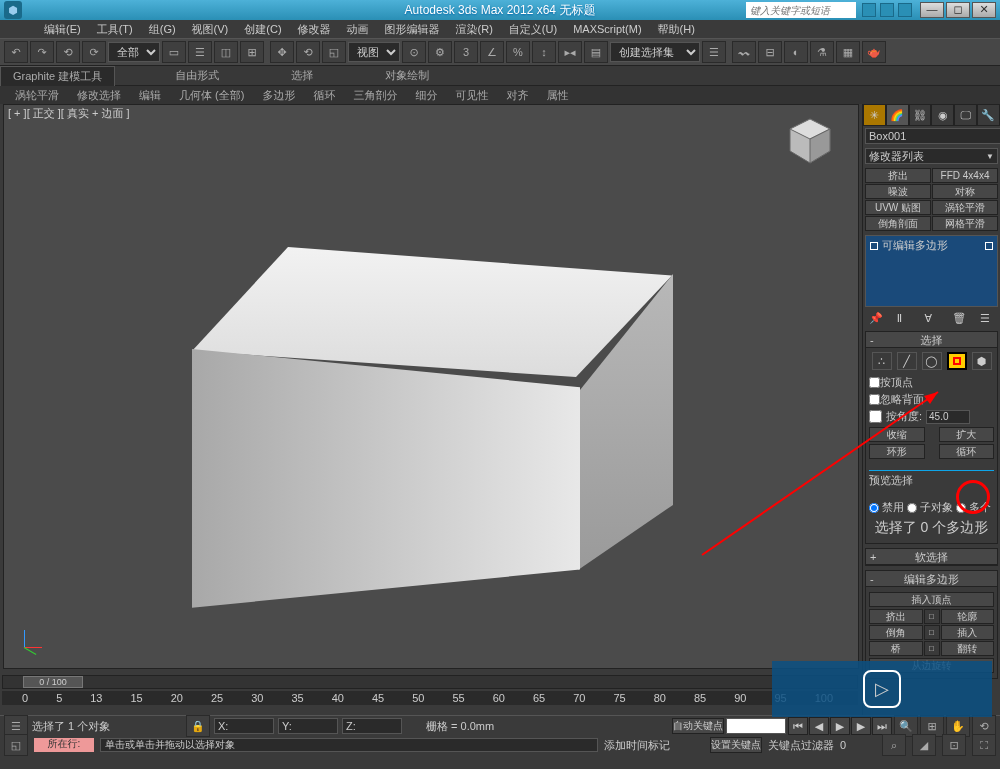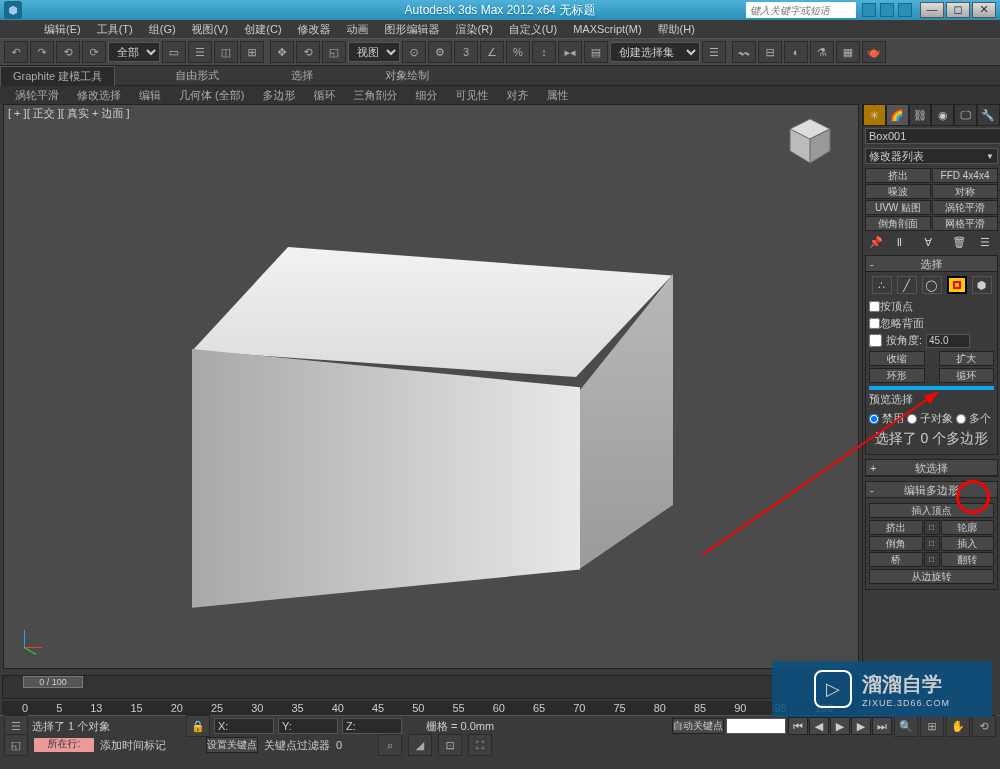--- a/index.html
+++ b/index.html
@@ -256,6 +256,13 @@
     <div class="mb">倒角剖面</div>
     <div class="mb">网格平滑</div>
   </div>
+  <div class="mod-stack">
+    <div class="entry">
+      <span class="sq"></span>
+      <span>可编辑多边形</span>
+      <span style="margin-left:auto;width:8px;height:8px;border:1px solid #fff"></span>
+    </div>
+  </div>
   <div class="stack-tools">
     <span>📌</span>
     <span>Ⅱ</span>

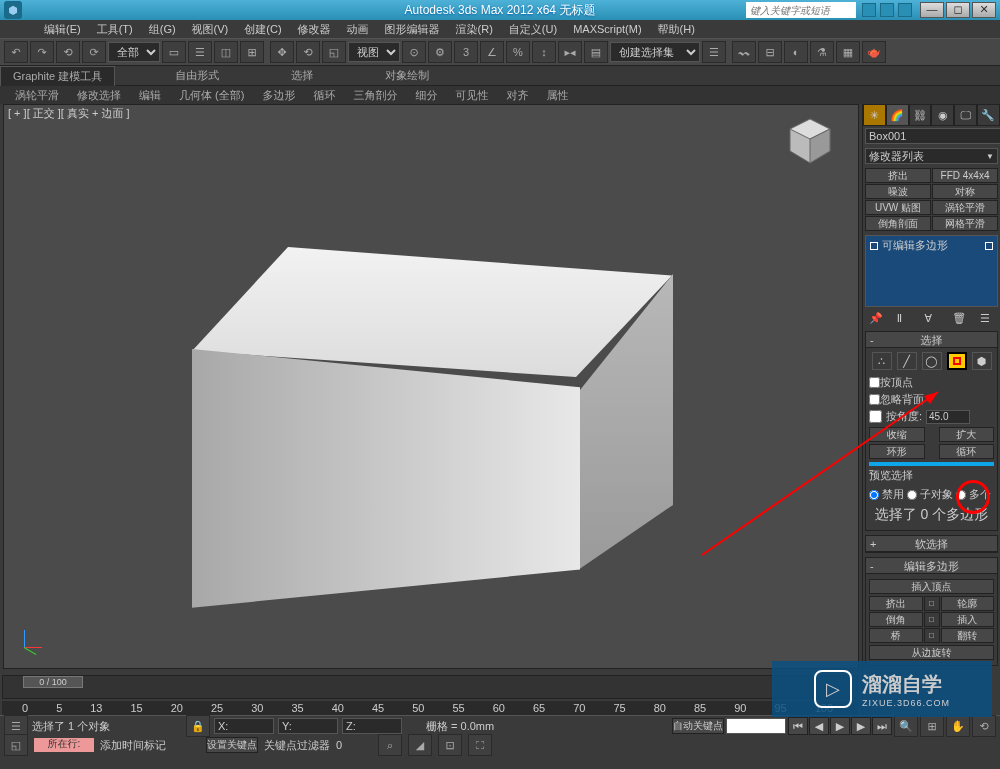--- a/index.html
+++ b/index.html
@@ -304,7 +304,7 @@
           <div class="b">环形</div>
           <div class="b">循环</div>
         </div>
-      <div style="border-top:4px solid #0ea5e9;margin:3px 0;padding-top:2px"><span>预览选择</span></div>
+      <div style="border-top:1px solid #0ea5e9;margin:11px 0;padding-top:2px"><span>预览选择</span></div>
       <div class="radio-row">
         <input type="radio" checked="" style="">
           <span>禁用</span>

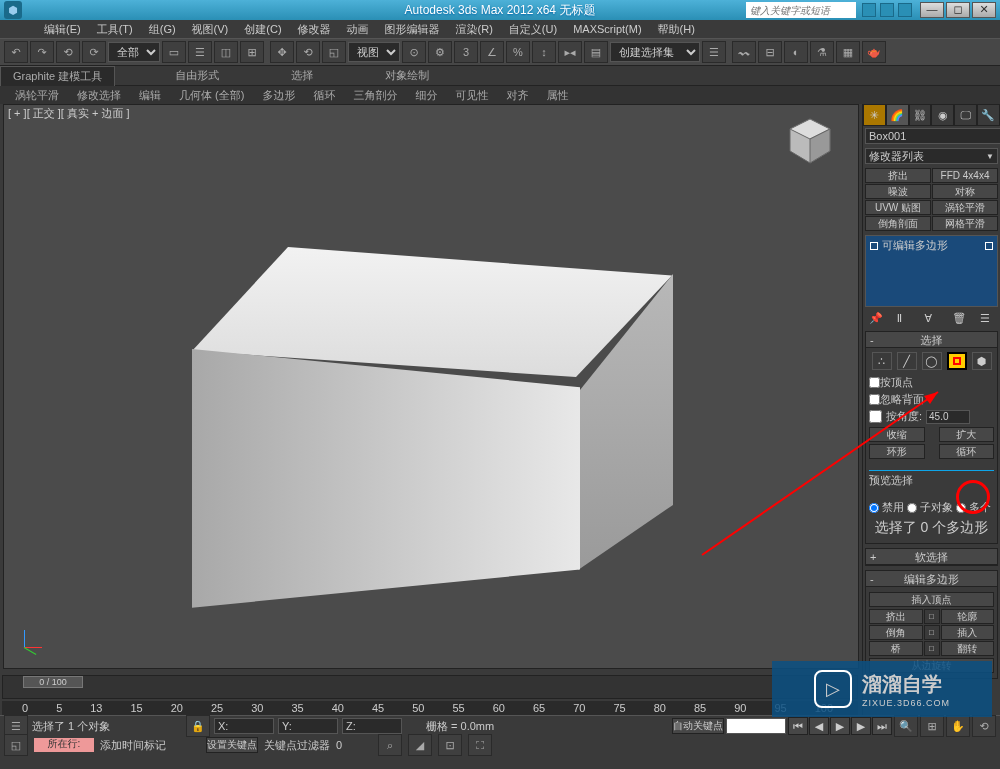--- a/index.html
+++ b/index.html
@@ -94,7 +94,7 @@
 
 
 .timeline-area { position:absolute; left:0; bottom:54px; width:860px; height:42px; background:#3a3a3a; }
-.slider-track { height:24px; background:#333; border:1px solid #222; margin:2px; position:relative; }
+.slider-track { height:14px; background:#333; border:1px solid #222; margin:2px; position:relative; }
 .slider-thumb { position:absolute; left:20px; top:0; width:60px; height:12px; background:#555; border:1px solid #777; text-align:center; line-height:10px; font-size:9px; }
 .ruler { height:14px; background:#2a2a2a; margin:0 2px; display:flex; align-items:center; font-size:9px; color:#888; gap:28px; padding-left:20px; overflow:hidden; }
 

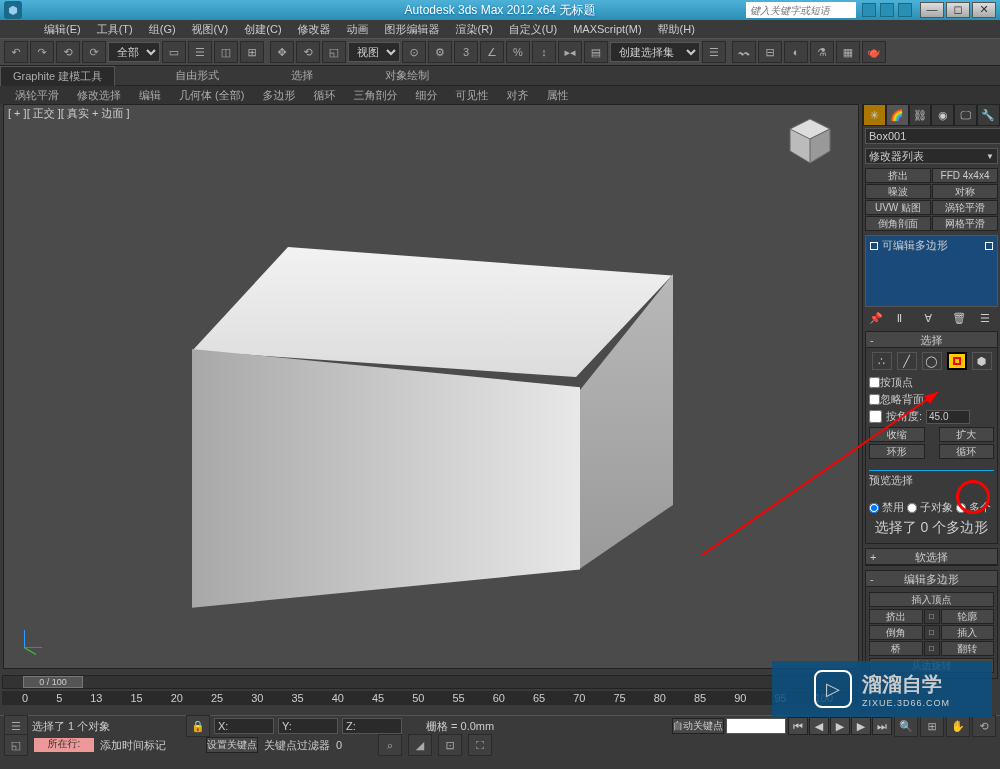--- a/index.html
+++ b/index.html
@@ -422,10 +422,6 @@
 
 <div class="watermark">
   <div class="logo">▷</div>
-  <div class="txt">
-    <div class="big">溜溜自学</div>
-    <div class="small">ZIXUE.3D66.COM</div>
-  </div>
 </div>
 
 </body></html>

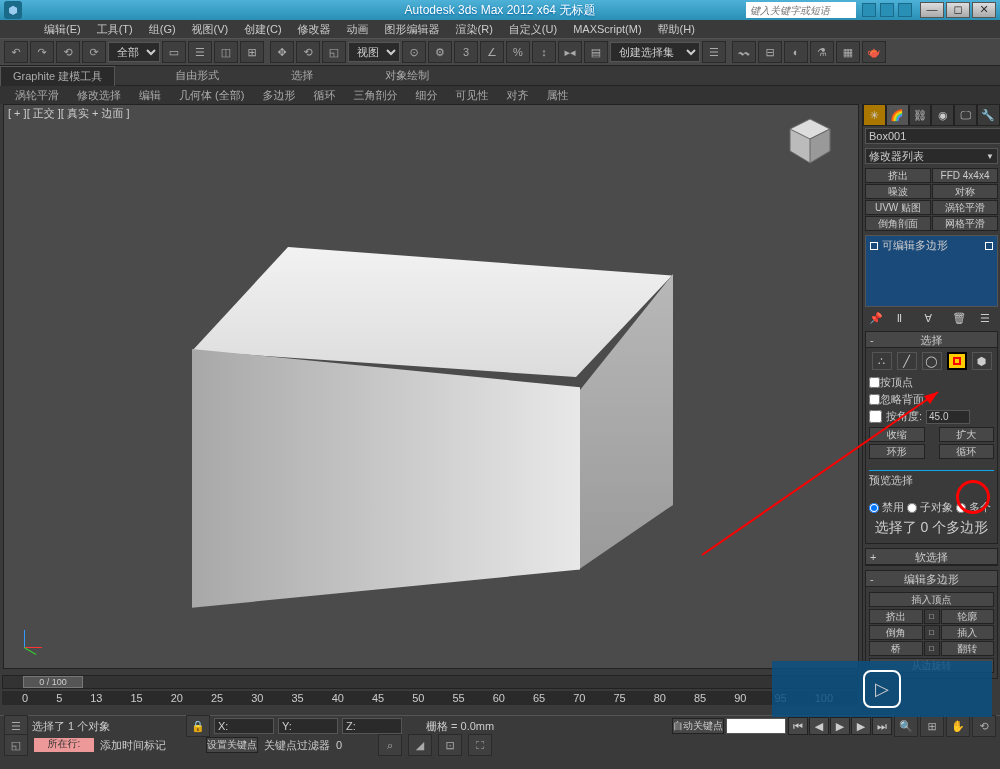--- a/index.html
+++ b/index.html
@@ -409,6 +409,7 @@
   <div class="status-row2">
     <div class="tbtn">◱</div>
     <div class="pinklabel">所在行:</div>
+    <div class="prompt">单击或单击并拖动以选择对象</div>
     <span style="width:100px">添加时间标记</span>
     <div class="autokey">设置关键点</div>
     <span>关键点过滤器</span>

